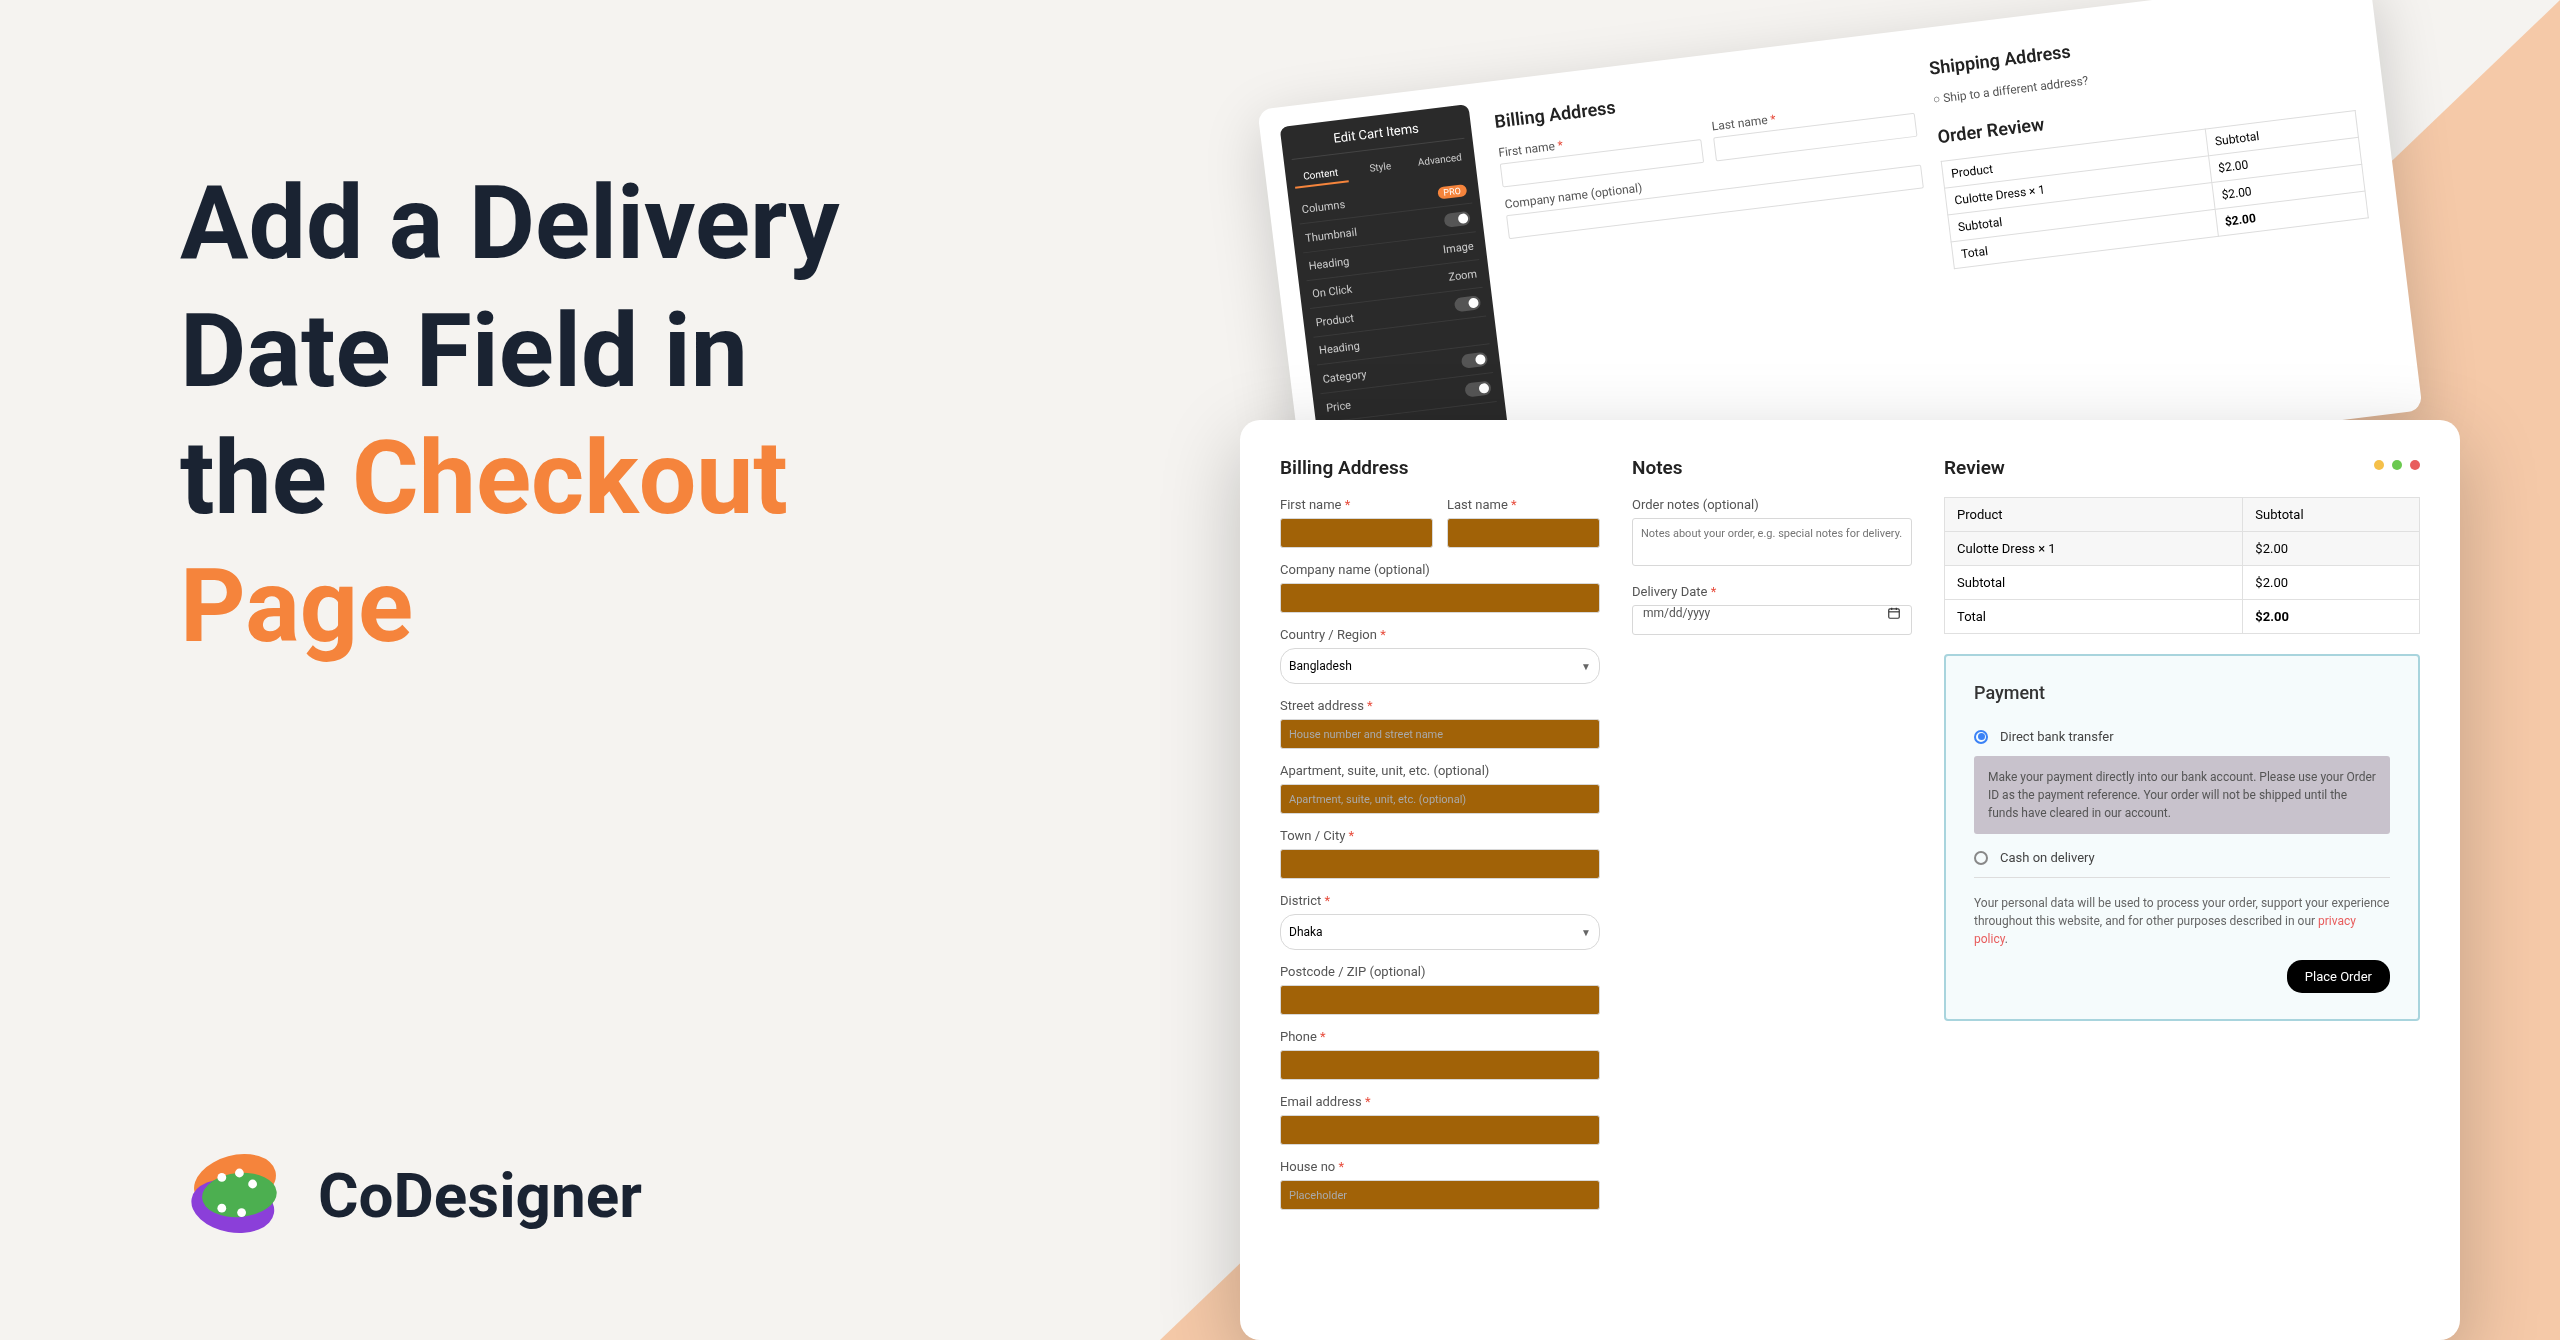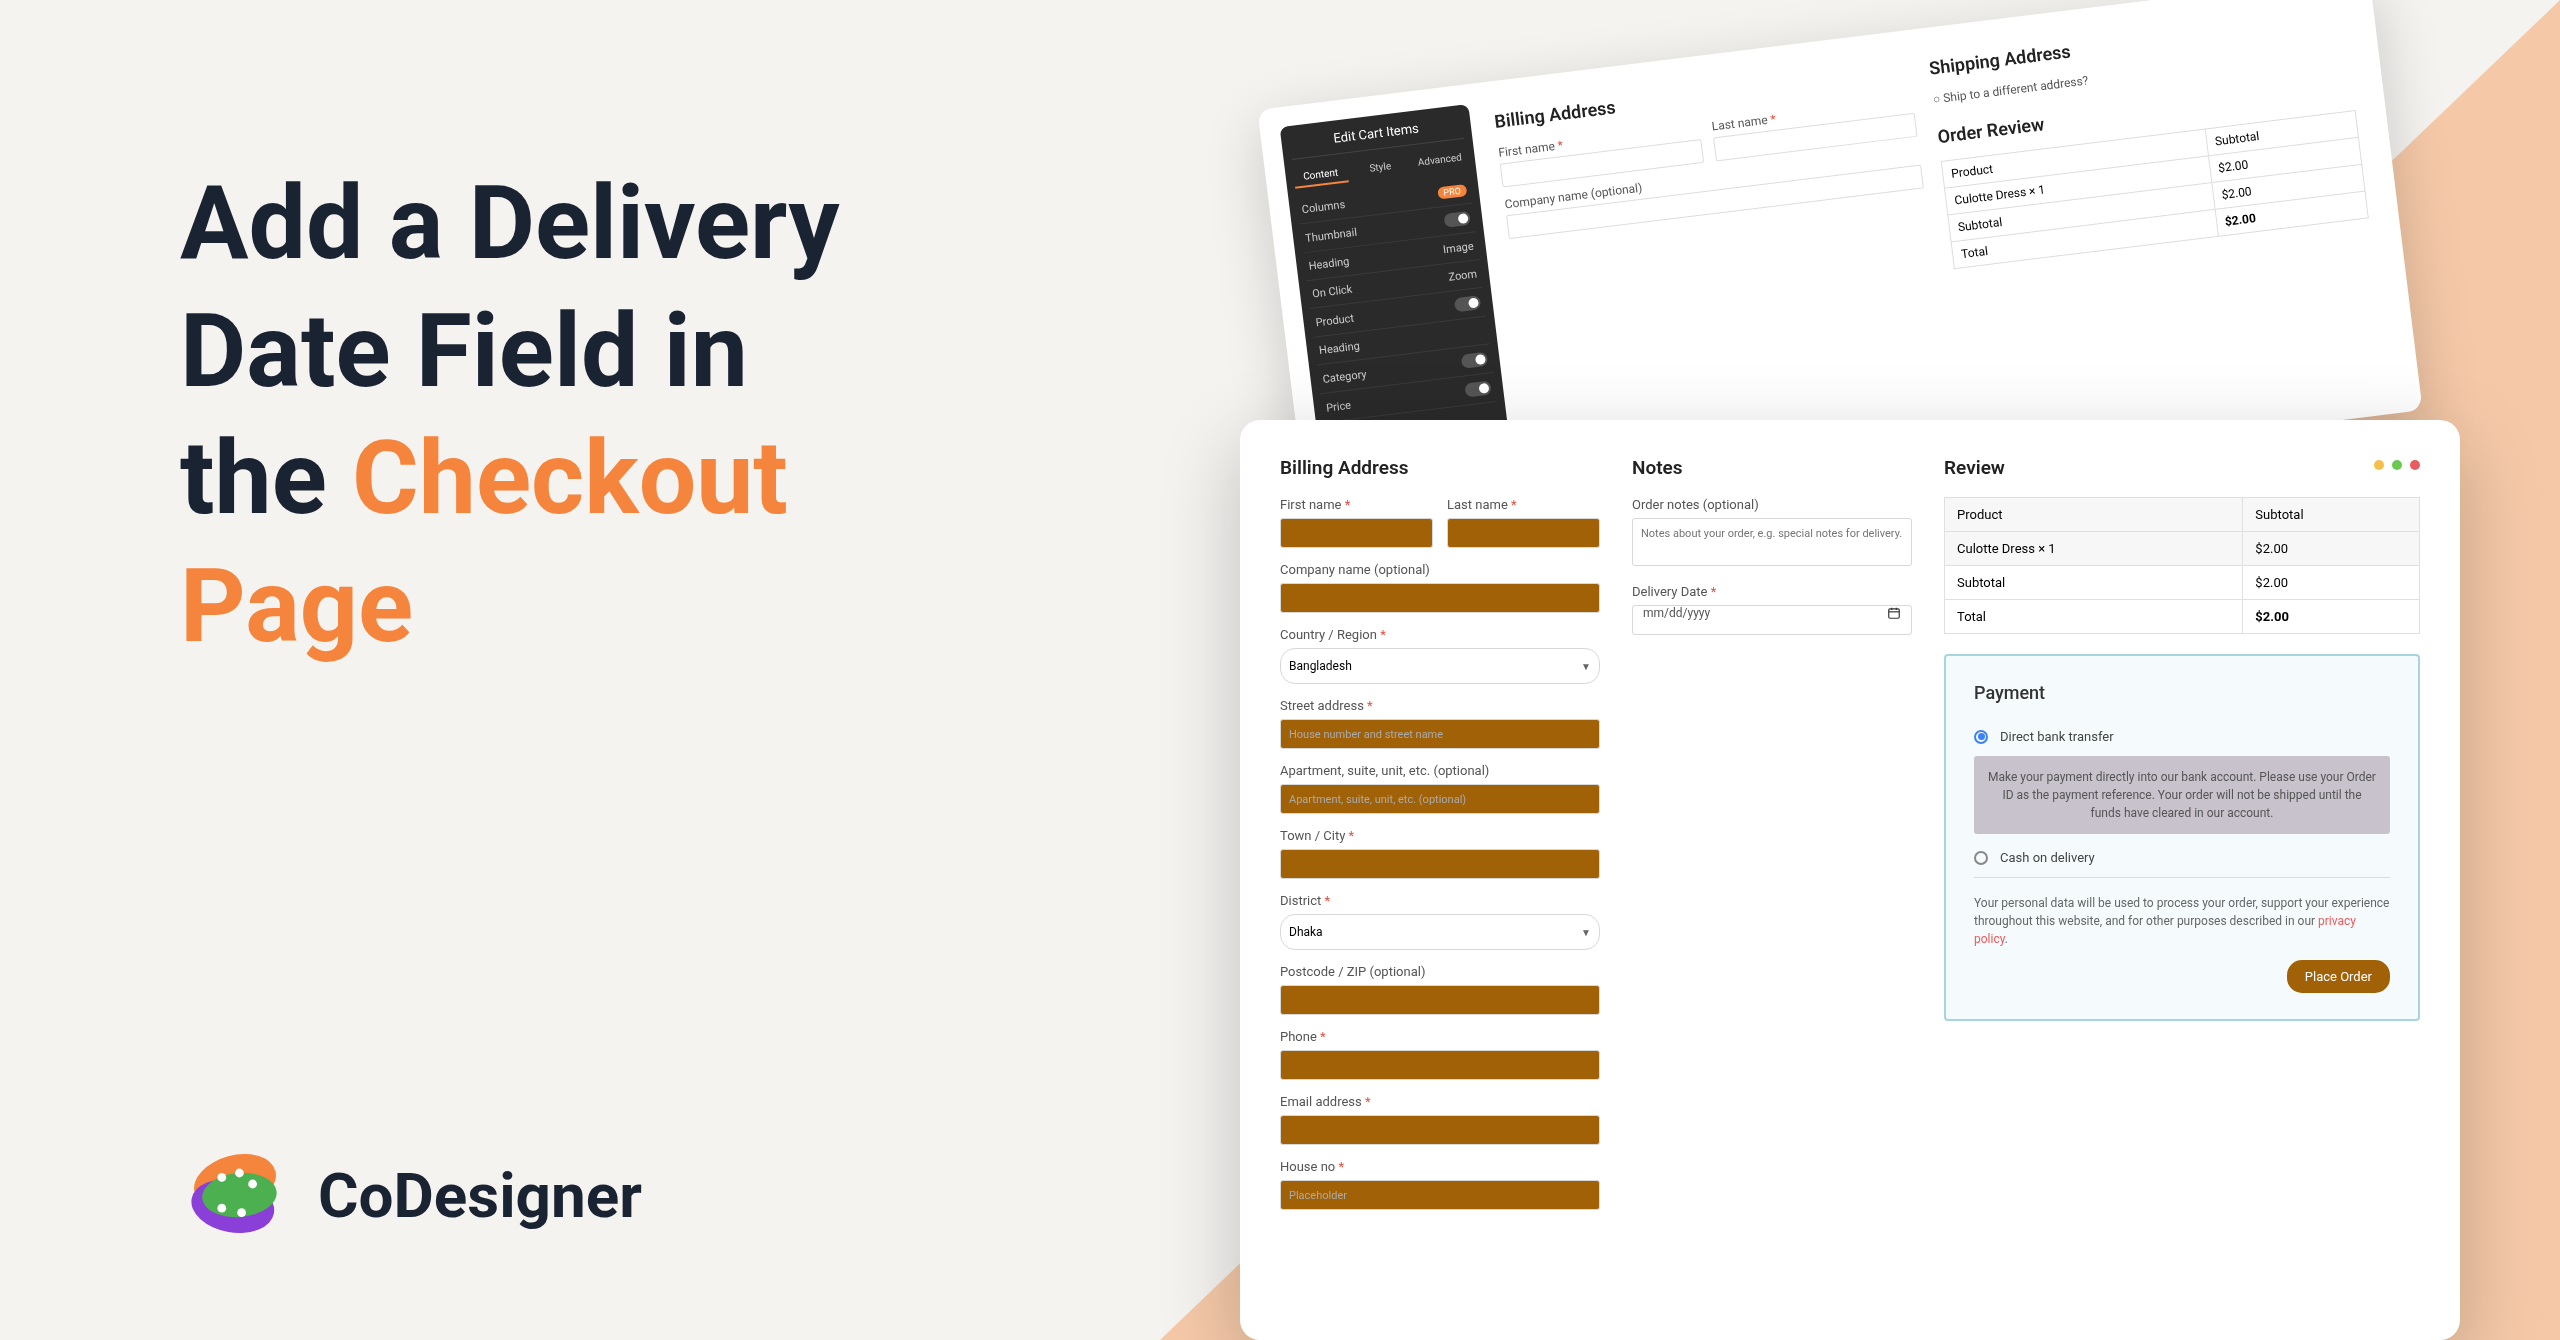--- a/index.html
+++ b/index.html
@@ -73,7 +73,7 @@
 .radio { width: 14px; height: 14px; border: 2px solid #888; border-radius: 50%; display: inline-flex; align-items: center; justify-content: center; }
 .radio.checked { border-color: #3b82f6; }
 .radio.checked::after { content: ""; width: 7px; height: 7px; background: #3b82f6; border-radius: 50%; }
-.pay-desc { background: #c8c2cc; color: #555; font-size: 12px; padding: 12px 14px; border-radius: 3px; margin: 8px 0 16px 0; line-height: 1.5; text-align: center; }
+.pay-desc { background: #c8c2cc; color: #555; font-size: 12px; padding: 12px 14px; border-radius: 3px; margin: 8px 0 16px 0; line-height: 1.5; }
 .privacy-text { font-size: 12px; color: #666; line-height: 1.5; border-top: 1px solid #ddd; padding-top: 16px; margin-top: 8px; }
 .privacy-text a { color: #e85d5d; text-decoration: none; }
 .place-order { background: #a16207; color: #fff; border: none; padding: 9px 18px; border-radius: 15px; font-size: 13px; float: right; margin-top: 12px; cursor: pointer; }

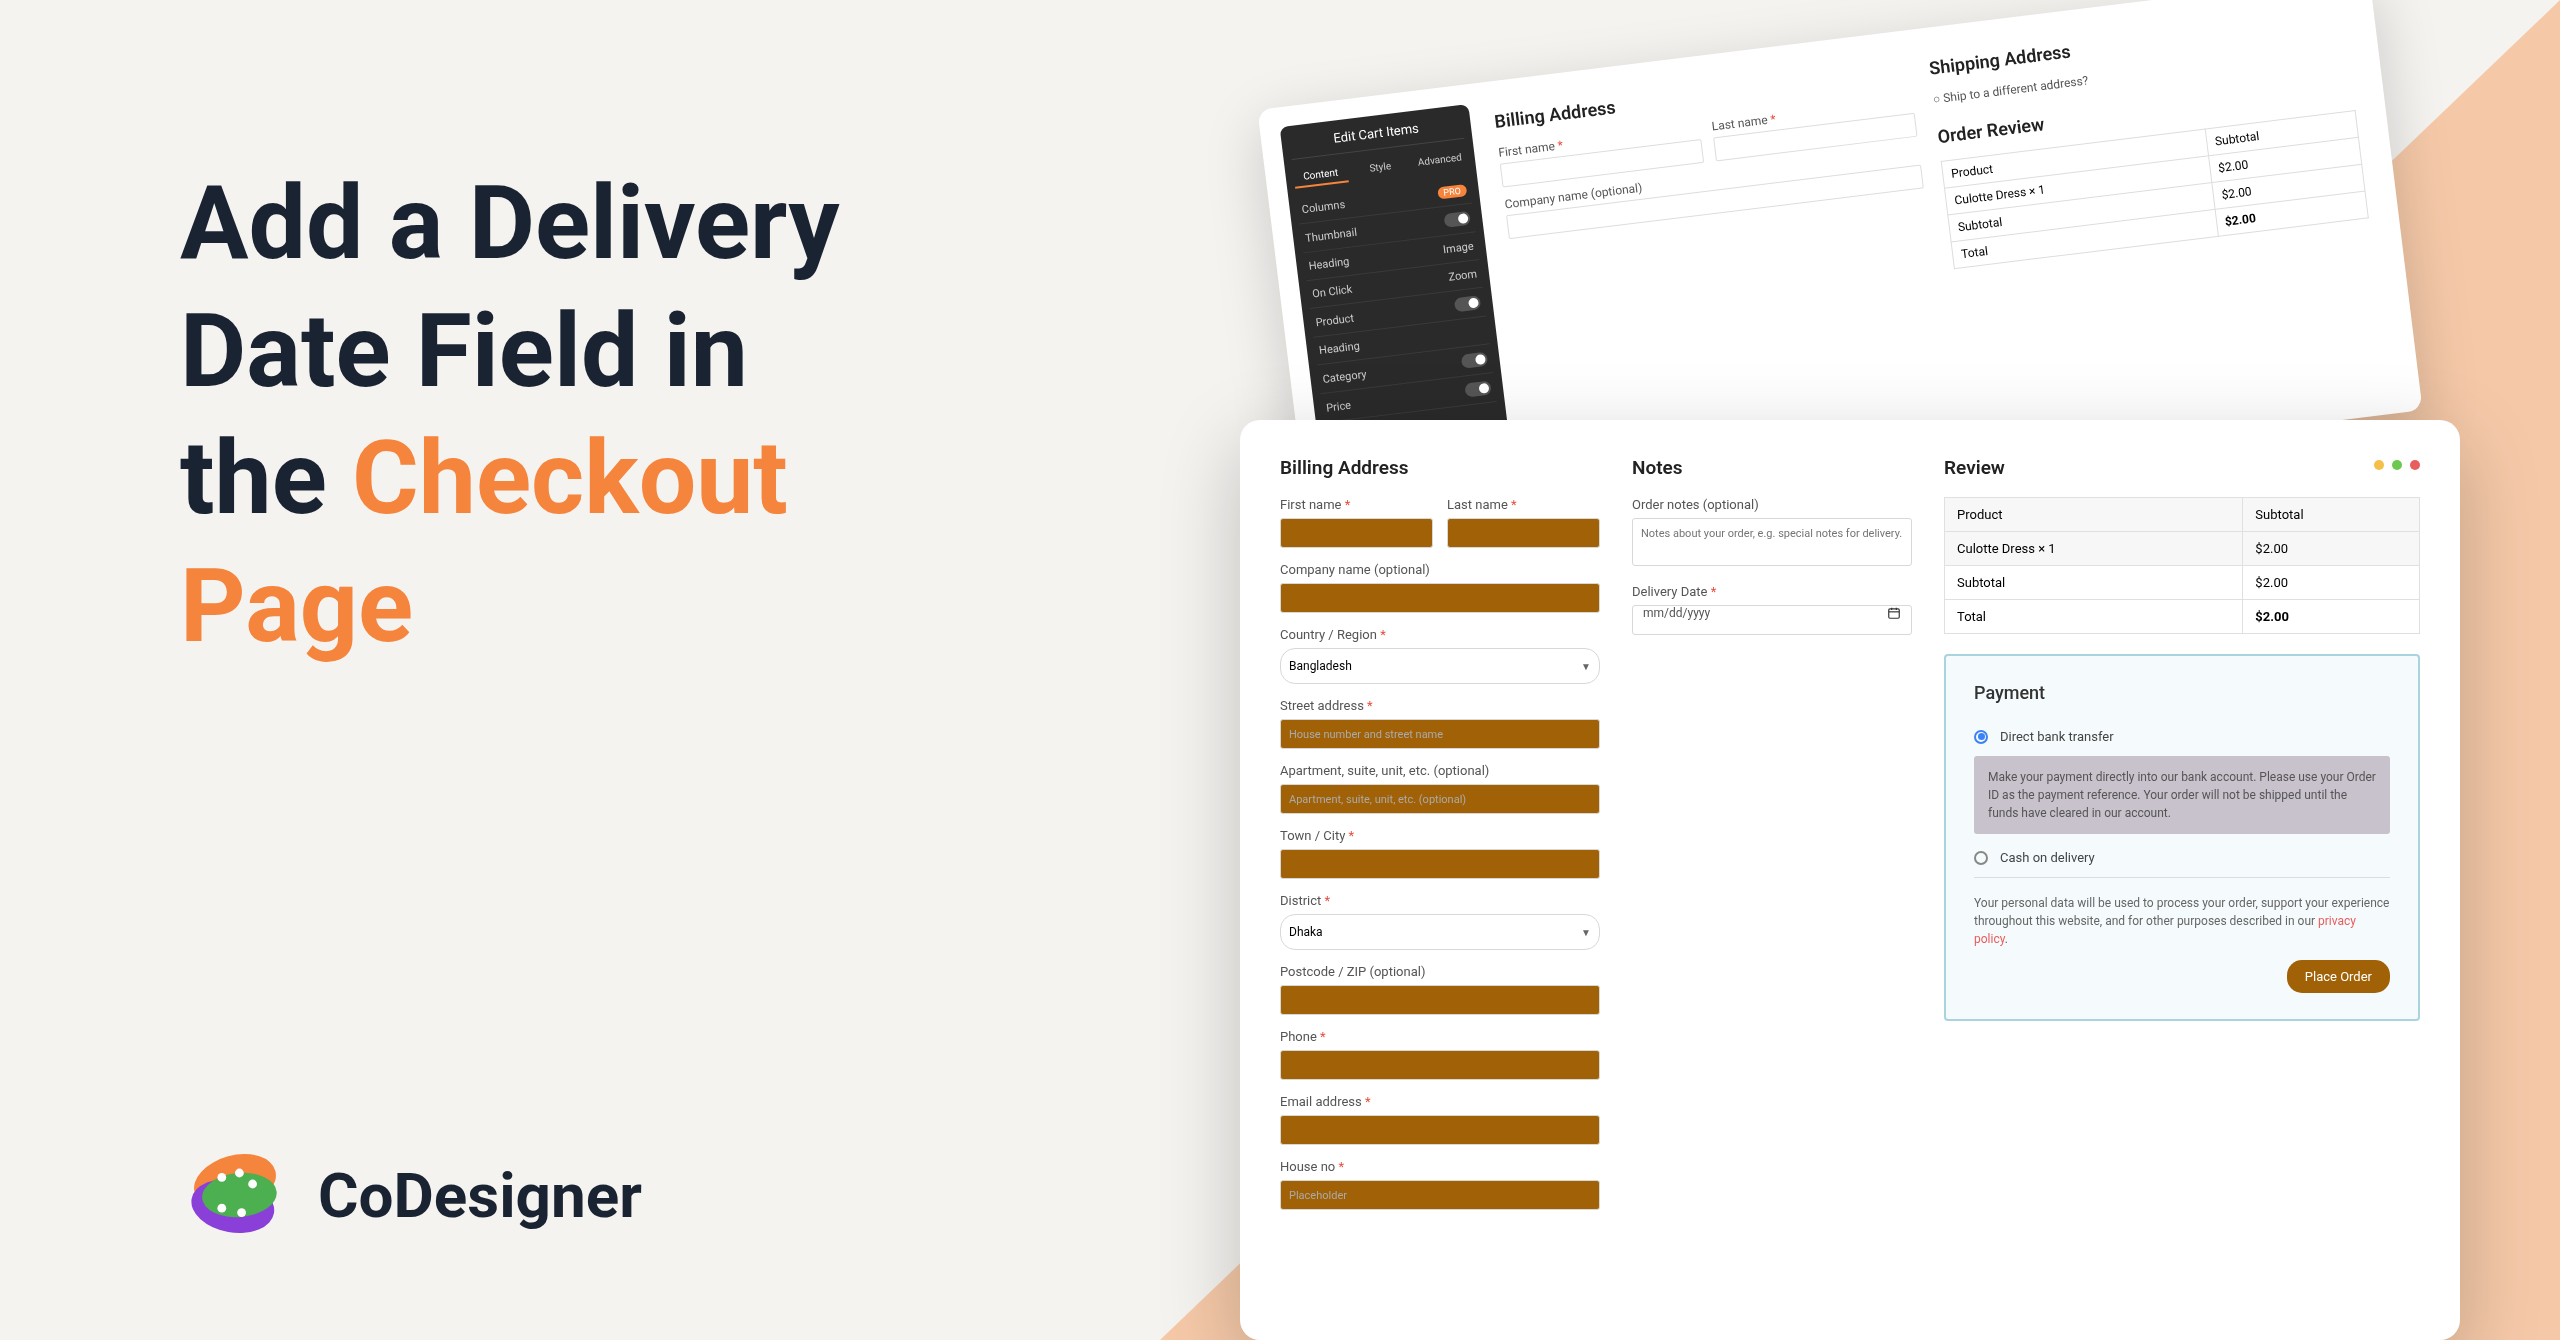--- a/index.html
+++ b/index.html
@@ -76,7 +76,7 @@
 .pay-desc { background: #c8c2cc; color: #555; font-size: 12px; padding: 12px 14px; border-radius: 3px; margin: 8px 0 16px 0; line-height: 1.5; }
 .privacy-text { font-size: 12px; color: #666; line-height: 1.5; border-top: 1px solid #ddd; padding-top: 16px; margin-top: 8px; }
 .privacy-text a { color: #e85d5d; text-decoration: none; }
-.place-order { background: #a16207; color: #fff; border: none; padding: 9px 18px; border-radius: 15px; font-size: 13px; float: right; margin-top: 12px; cursor: pointer; }
+.place-order { background: #000000; color: #fff; border: none; padding: 9px 18px; border-radius: 15px; font-size: 13px; float: right; margin-top: 12px; cursor: pointer; }
 
 .chev { font-size: 10px; color: #666; }
 </style>

